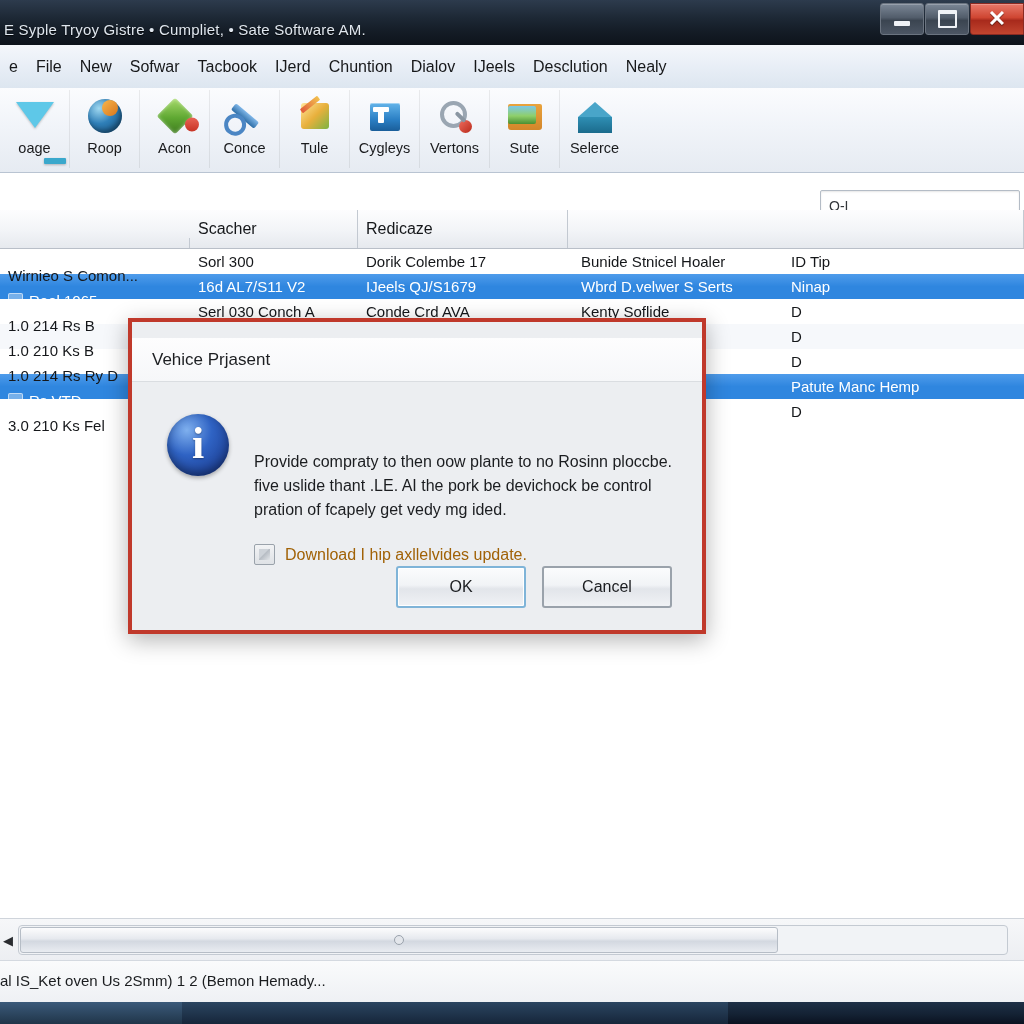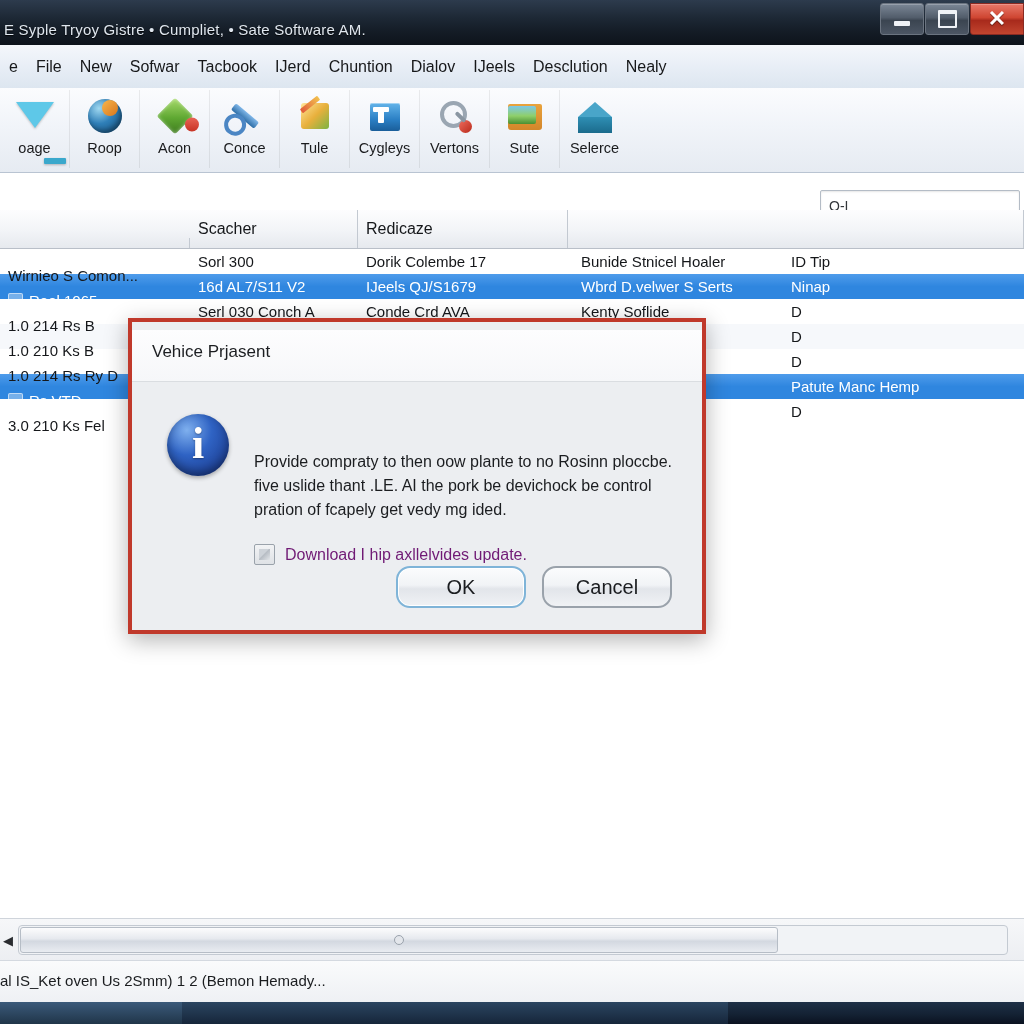--- a/index.html
+++ b/index.html
@@ -210,7 +210,7 @@
     box-sizing:border-box;
   }
   .dlg-title{
-    position:absolute;left:0;top:8px;width:100%;height:52px;
+    position:absolute;left:0;top:16px;width:100%;height:44px;
     background:linear-gradient(180deg,#fdfdfe 0%,#f6f7f9 100%);
     border-bottom:1px solid #dadde1;box-sizing:border-box;
   }

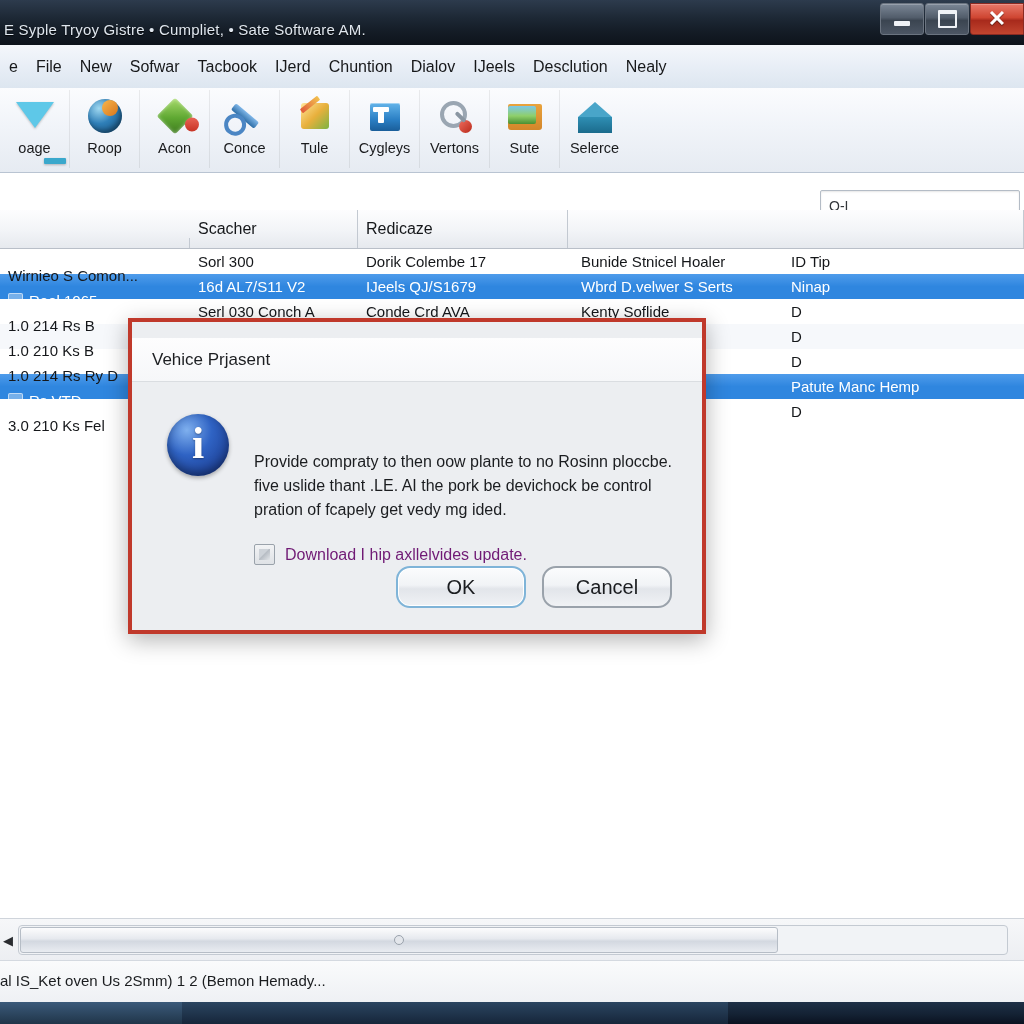--- a/index.html
+++ b/index.html
@@ -244,7 +244,7 @@
     width:11px;height:11px;display:block;
     background:linear-gradient(135deg,#cdd2d8 0%,#cdd2d8 45%,#b4bac1 46%,#e3e6ea 100%);
   }
-  .dlg-check span{font-size:16px;color:#701a75;white-space:nowrap;}
+  .dlg-check span{font-size:16px;color:#a16207;white-space:nowrap;}
   .dlg-buttons{position:absolute;right:30px;bottom:22px;display:flex;gap:16px;}
   .btn{
     width:126px;height:38px;border-radius:14px;

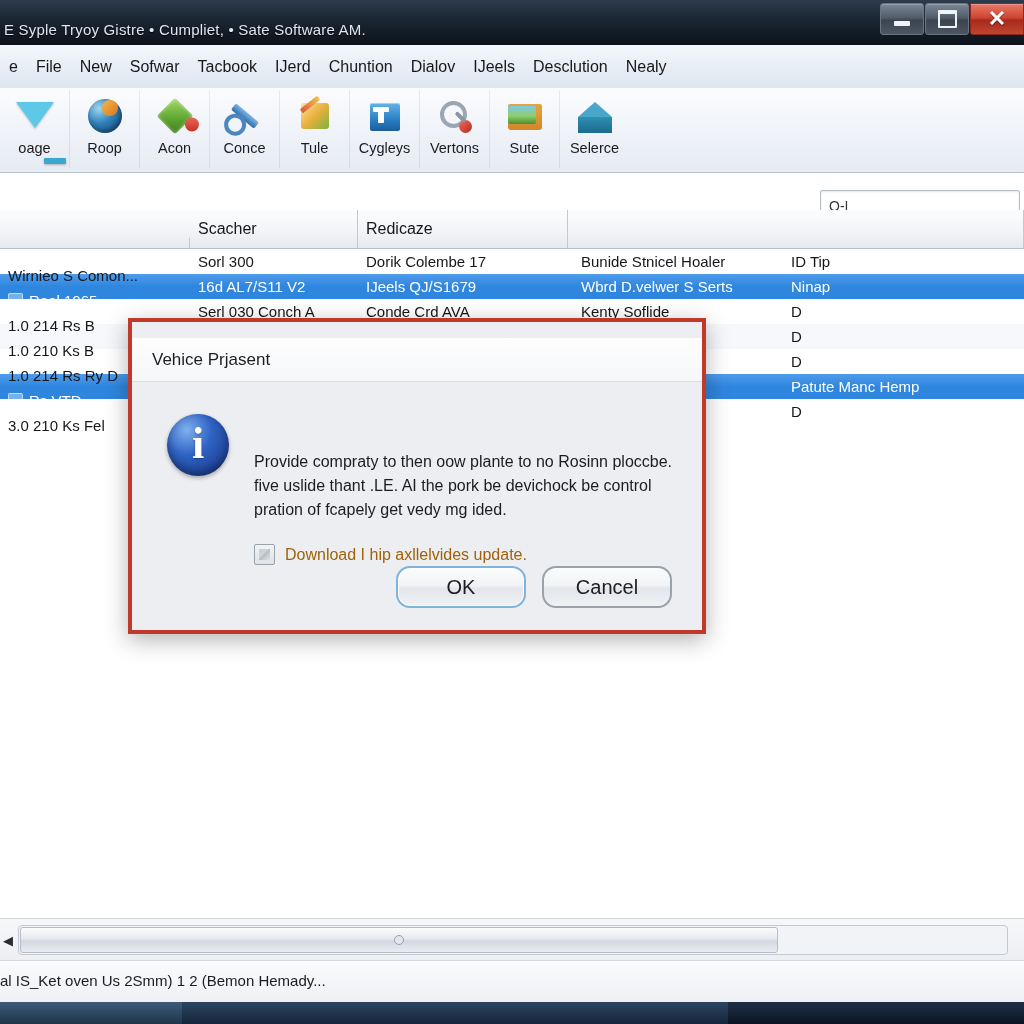--- a/index.html
+++ b/index.html
@@ -247,8 +247,8 @@
   .dlg-check span{font-size:16px;color:#a16207;white-space:nowrap;}
   .dlg-buttons{position:absolute;right:30px;bottom:22px;display:flex;gap:16px;}
   .btn{
-    width:126px;height:38px;border-radius:14px;
-    font-family:"Liberation Sans", sans-serif;font-size:20px;color:#1b1d20;
+    width:126px;height:38px;border-radius:3px;
+    font-family:"Liberation Sans", sans-serif;font-size:16px;color:#1b1d20;
     display:flex;align-items:center;justify-content:center;cursor:default;
     background:linear-gradient(180deg,#fbfcfd 0%,#f1f3f6 45%,#e2e5ea 55%,#f0f2f5 100%);
     text-align:center;

